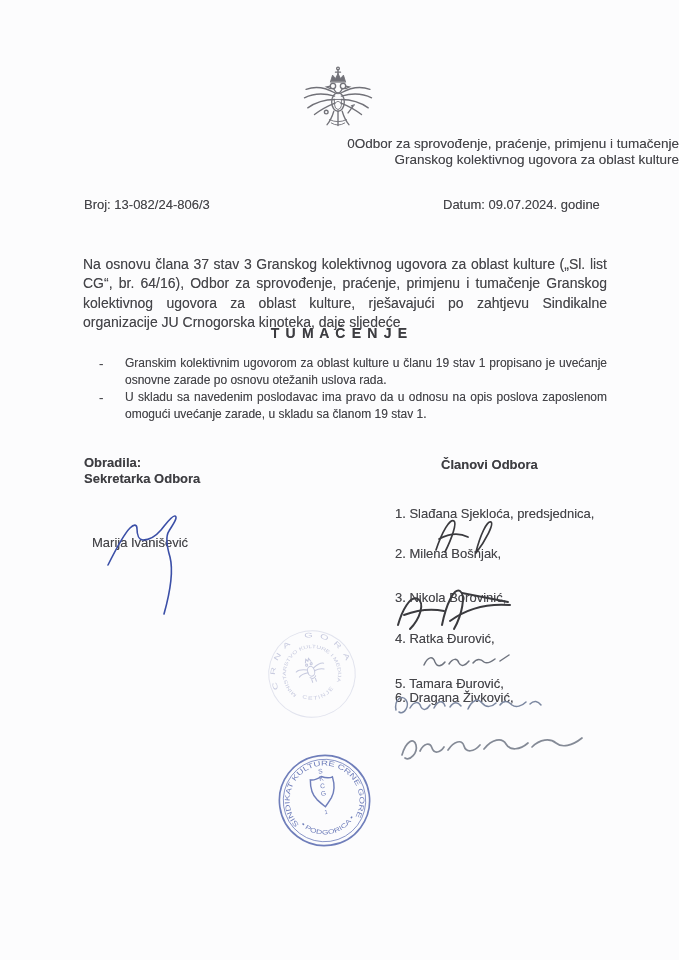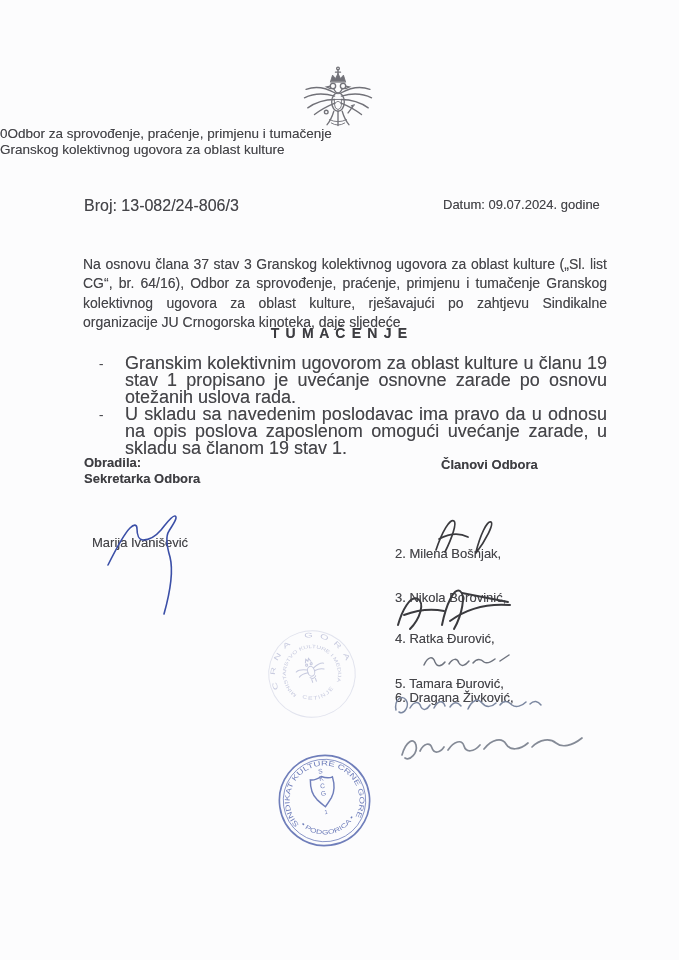--- a/index.html
+++ b/index.html
@@ -11,7 +11,7 @@
   .abs { position:absolute; }
   .doc-text { text-shadow:0 0 .6px rgba(70,70,78,.5); }
 
-  .header-block { left:0; right:0; top:126px; text-align:left; font-size:13.5px; line-height:15.5px; }
+  .header-block { left:0; right:0; top:136px; text-align:right; font-size:13.5px; line-height:15.5px; }
   .meta-broj  { left:84px;  top:197px; font-size:16px; }
   .meta-datum { left:443px; top:197px; font-size:13px; }
 

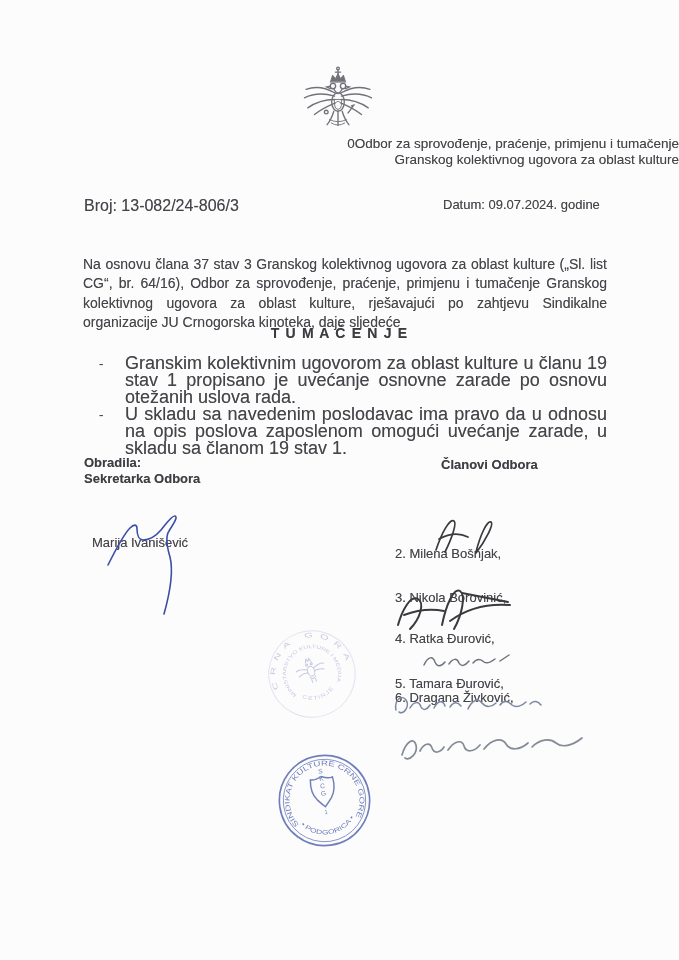--- a/index.html
+++ b/index.html
@@ -12,7 +12,7 @@
   .doc-text { text-shadow:0 0 .6px rgba(70,70,78,.5); }
 
   .header-block { left:0; right:0; top:136px; text-align:right; font-size:13.5px; line-height:15.5px; }
-  .meta-broj  { left:84px;  top:197px; font-size:16px; }
+  .meta-broj  { left:84px;  top:197px; font-size:13px; }
   .meta-datum { left:443px; top:197px; font-size:13px; }
 
   .intro { left:83px; top:255px; width:524px; font-size:14px; line-height:19.4px; text-align:justify; }

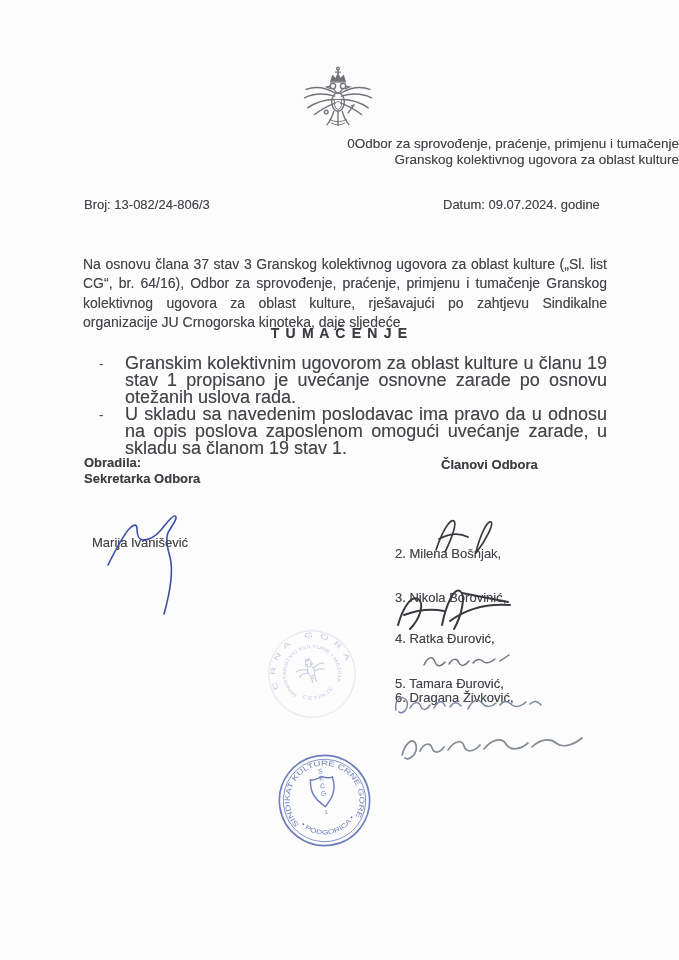--- a/index.html
+++ b/index.html
@@ -22,7 +22,7 @@
   .bullets { left:99px; top:355px; width:508px; }
   .bullet-row { display:flex; }
   .bullet-dash { width:26px; flex:0 0 26px; font-size:13.4px; line-height:17px; }
-  .bullet-text { width:482px; font-size:18px; line-height:17px; text-align:justify; }
+  .bullet-text { width:482px; font-size:12px; line-height:17px; text-align:justify; }
 
   .obradila-block { left:84px; top:455px; font-size:13px; line-height:15.5px; font-weight:bold; color:#3e3e42; }
   .marija-name { left:92px; top:500px; font-size:13px;margin-top:35px; }

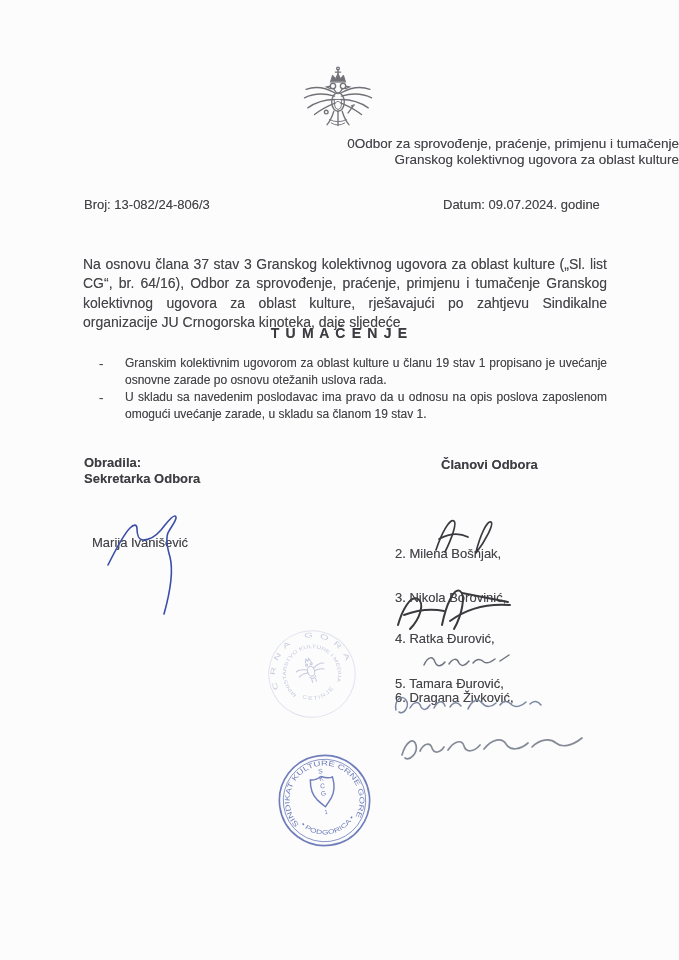--- a/index.html
+++ b/index.html
@@ -91,6 +91,7 @@
   <div class="abs marija-name doc-text">Marija Ivanišević</div>
 
   <div class="abs clanovi-heading doc-text">Članovi Odbora</div>
+  <div class="member doc-text" style="top:506px;">1. Slađana Sjekloća, predsjednica,</div>
   <div class="member doc-text" style="top:546px;">2. Milena Bošnjak,</div>
   <div class="member doc-text" style="top:590px;">3. Nikola Borovinić,</div>
   <div class="member doc-text" style="top:631px;">4. Ratka Đurović,</div>

